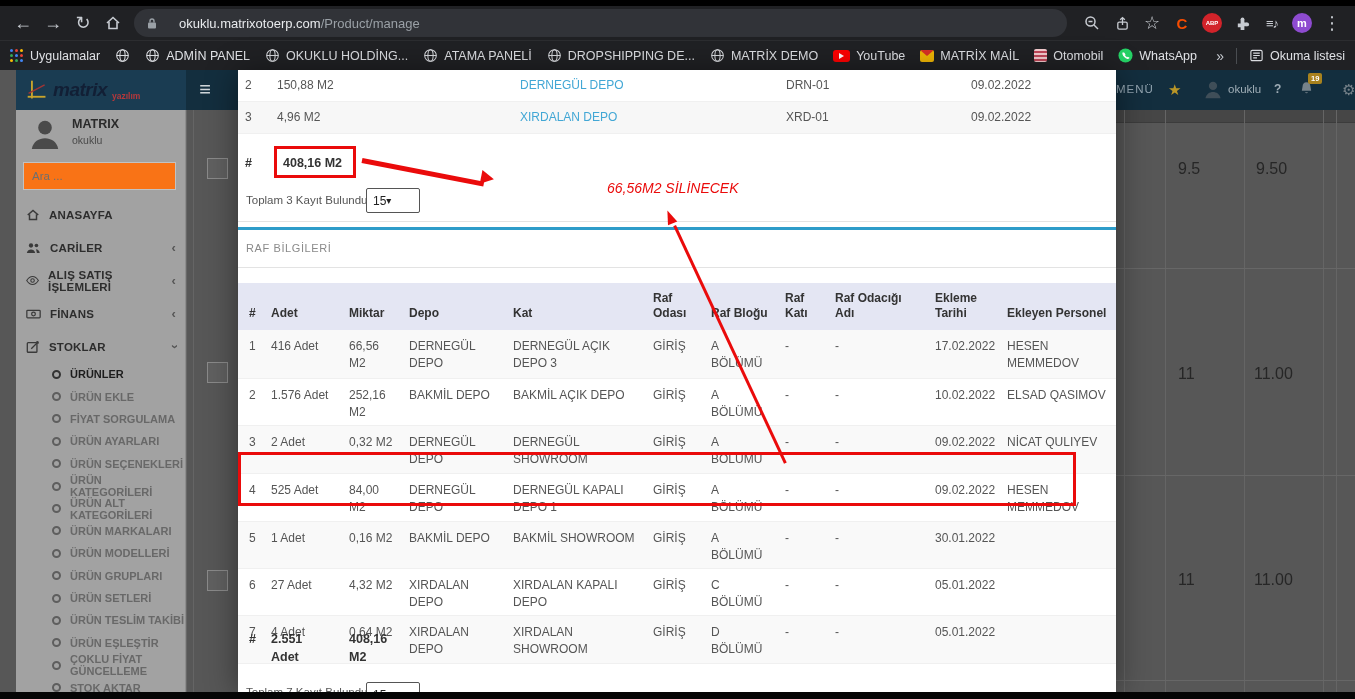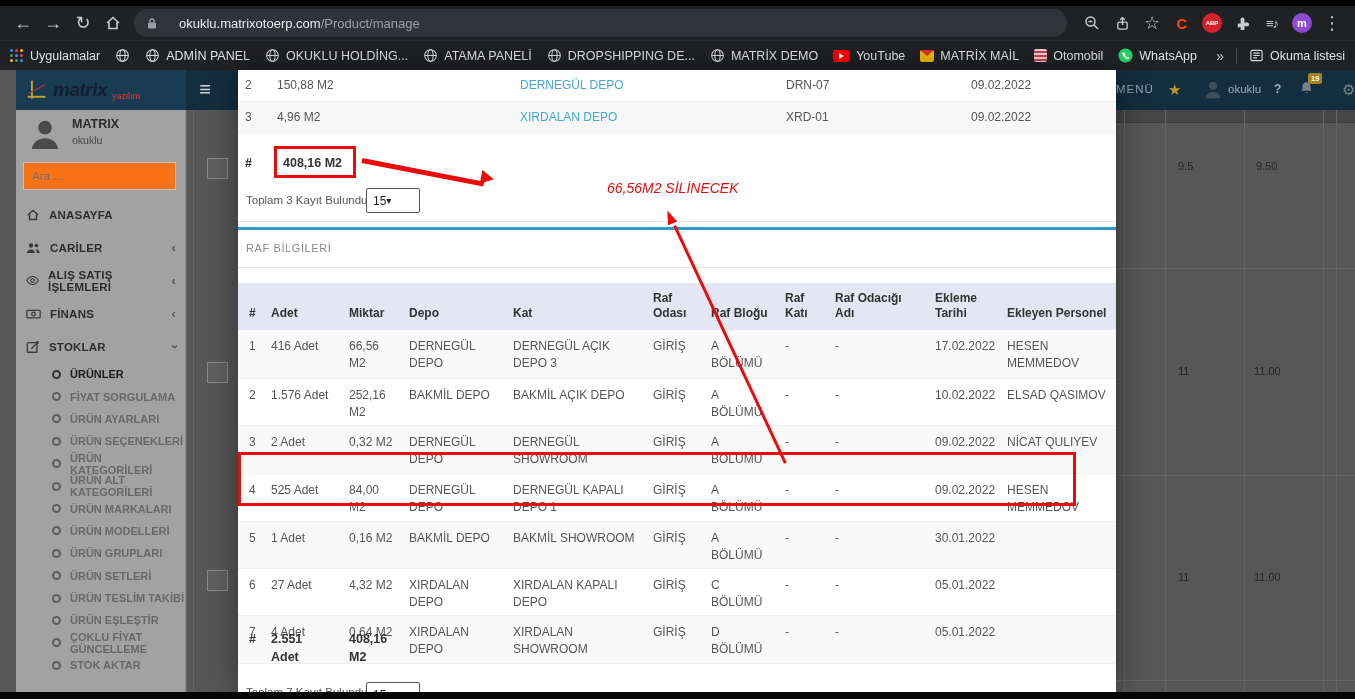--- a/index.html
+++ b/index.html
@@ -447,7 +447,7 @@
           <td>2</td>
           <td>150,88 M2</td>
           <td><a href="#">DERNEGÜL DEPO</a></td>
-          <td>DRN-07</td>
+          <td>DRN-01</td>
           <td>09.02.2022</td>
         </tr>
         <tr class="striped" style="height:32px;">

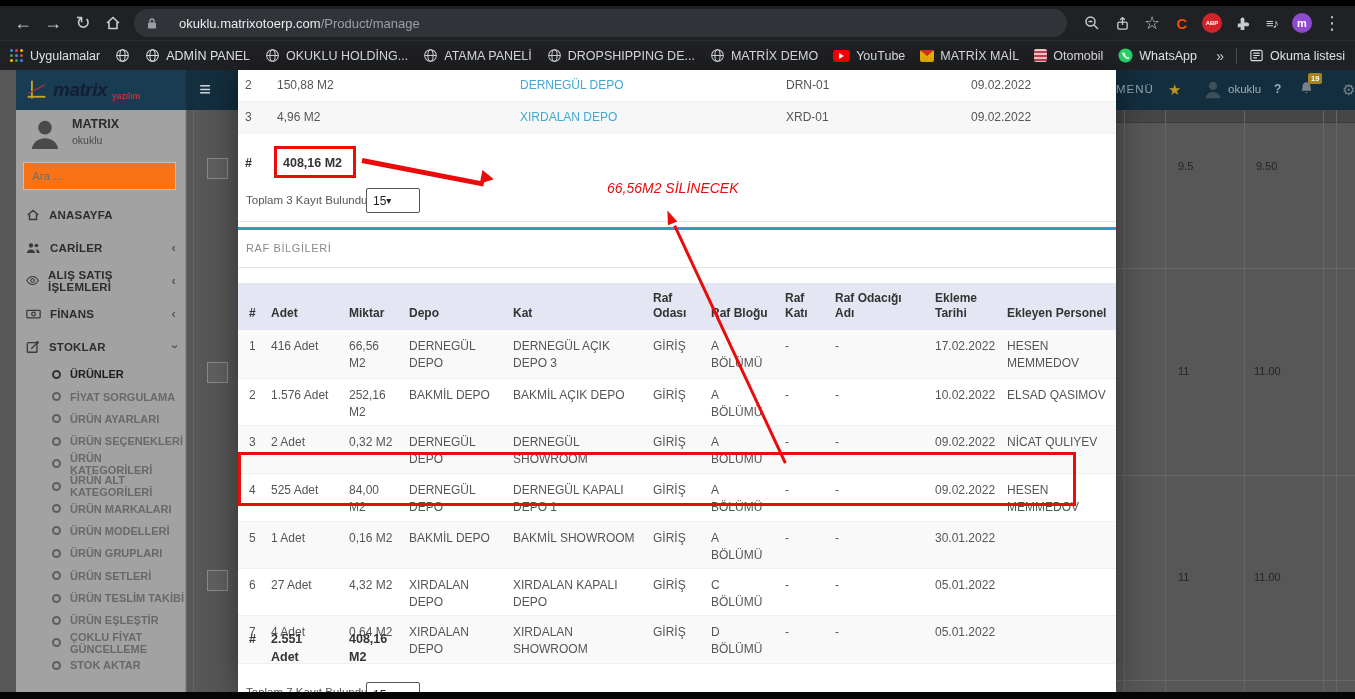--- a/index.html
+++ b/index.html
@@ -63,7 +63,7 @@
   .bgtable .hdr { position:absolute; left:0; top:0; width:241px; height:13px; background:#464646; border-bottom:1px solid #3c3c3c; }
   .vline { position:absolute; top:0; width:1px; height:589px; background:#656565; }
   .hline { position:absolute; left:0; width:241px; height:1px; background:#676767; }
-  .bgval { position:absolute; font-size:11px; color:#262626; }
+  .bgval { position:absolute; font-size:16px; color:#262626; }
 
   
   .vscroll { position:absolute; left:1341px; top:0; width:14px; height:622px; background:#f6f6f6; }

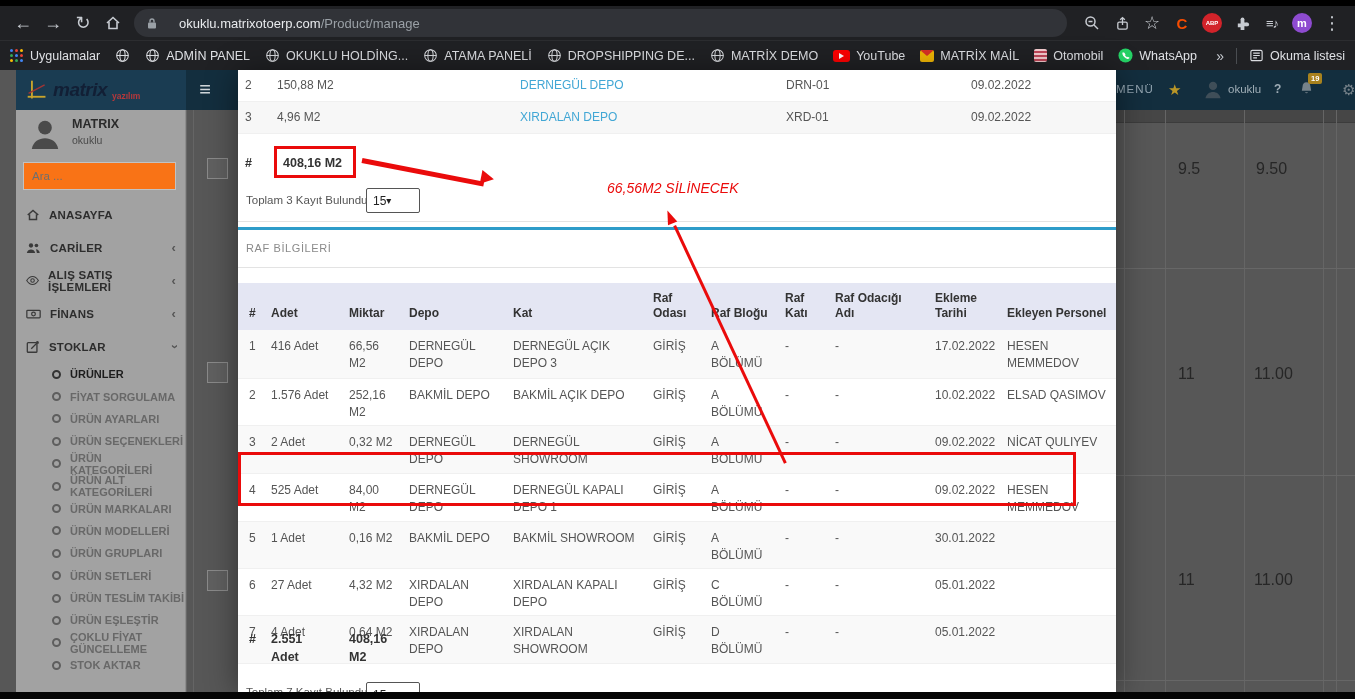--- a/index.html
+++ b/index.html
@@ -345,6 +345,10 @@
         <div class="sub active">
             <span class="bullet"></span>
             <span>ÜRÜNLER</span>
+          </div>
+        <div class="sub">
+            <span class="bullet"></span>
+            <span>ÜRÜN EKLE</span>
           </div>
         <div class="sub">
             <span class="bullet"></span>

